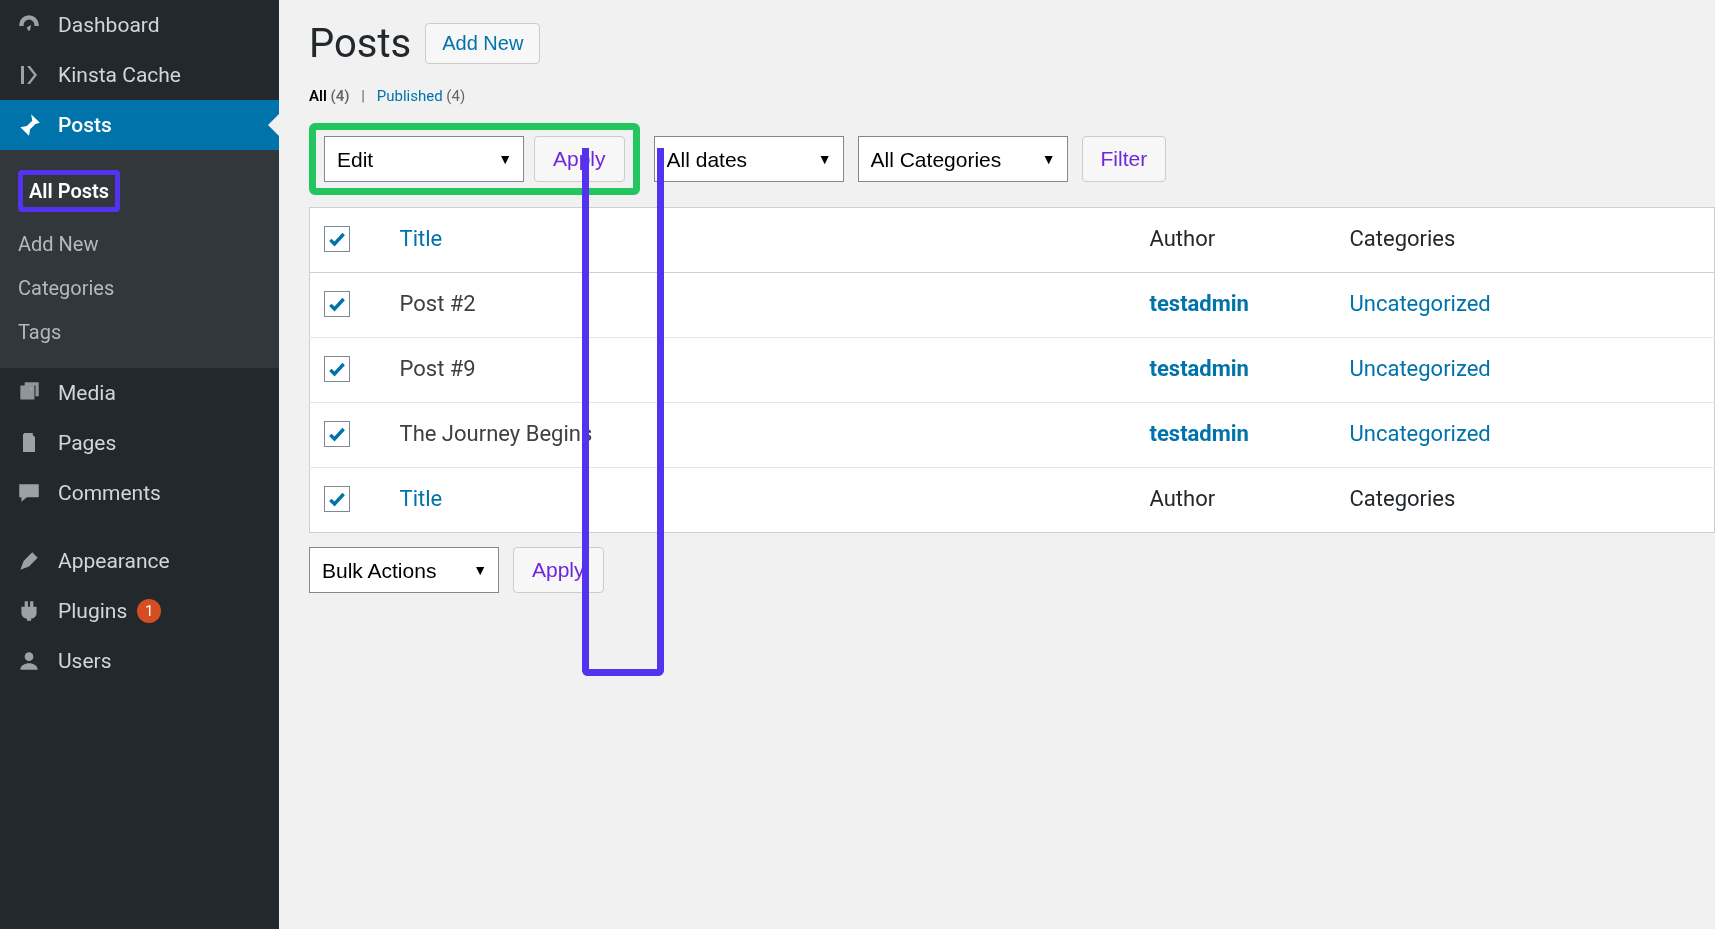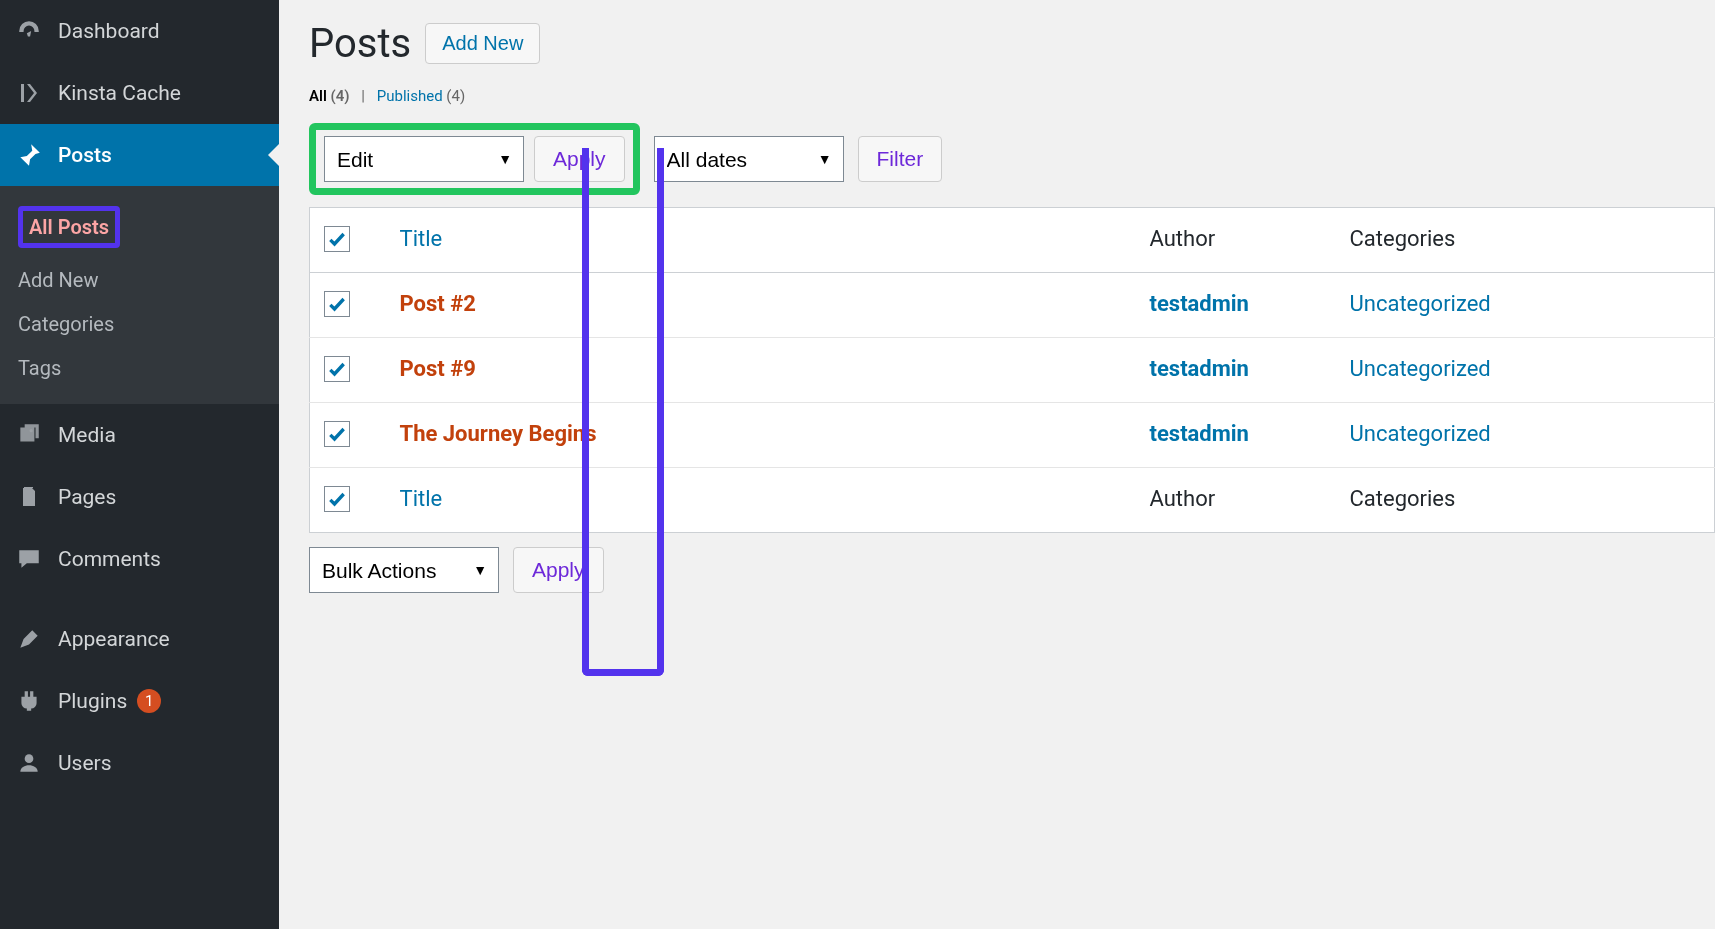--- a/index.html
+++ b/index.html
@@ -27,7 +27,7 @@
   .menu-item {
     display: flex;
     align-items: center;
-    padding: 16px 14px;
+    padding: 10px 14px;
     color: #d3d6d8;
     cursor: pointer;
     position: relative;

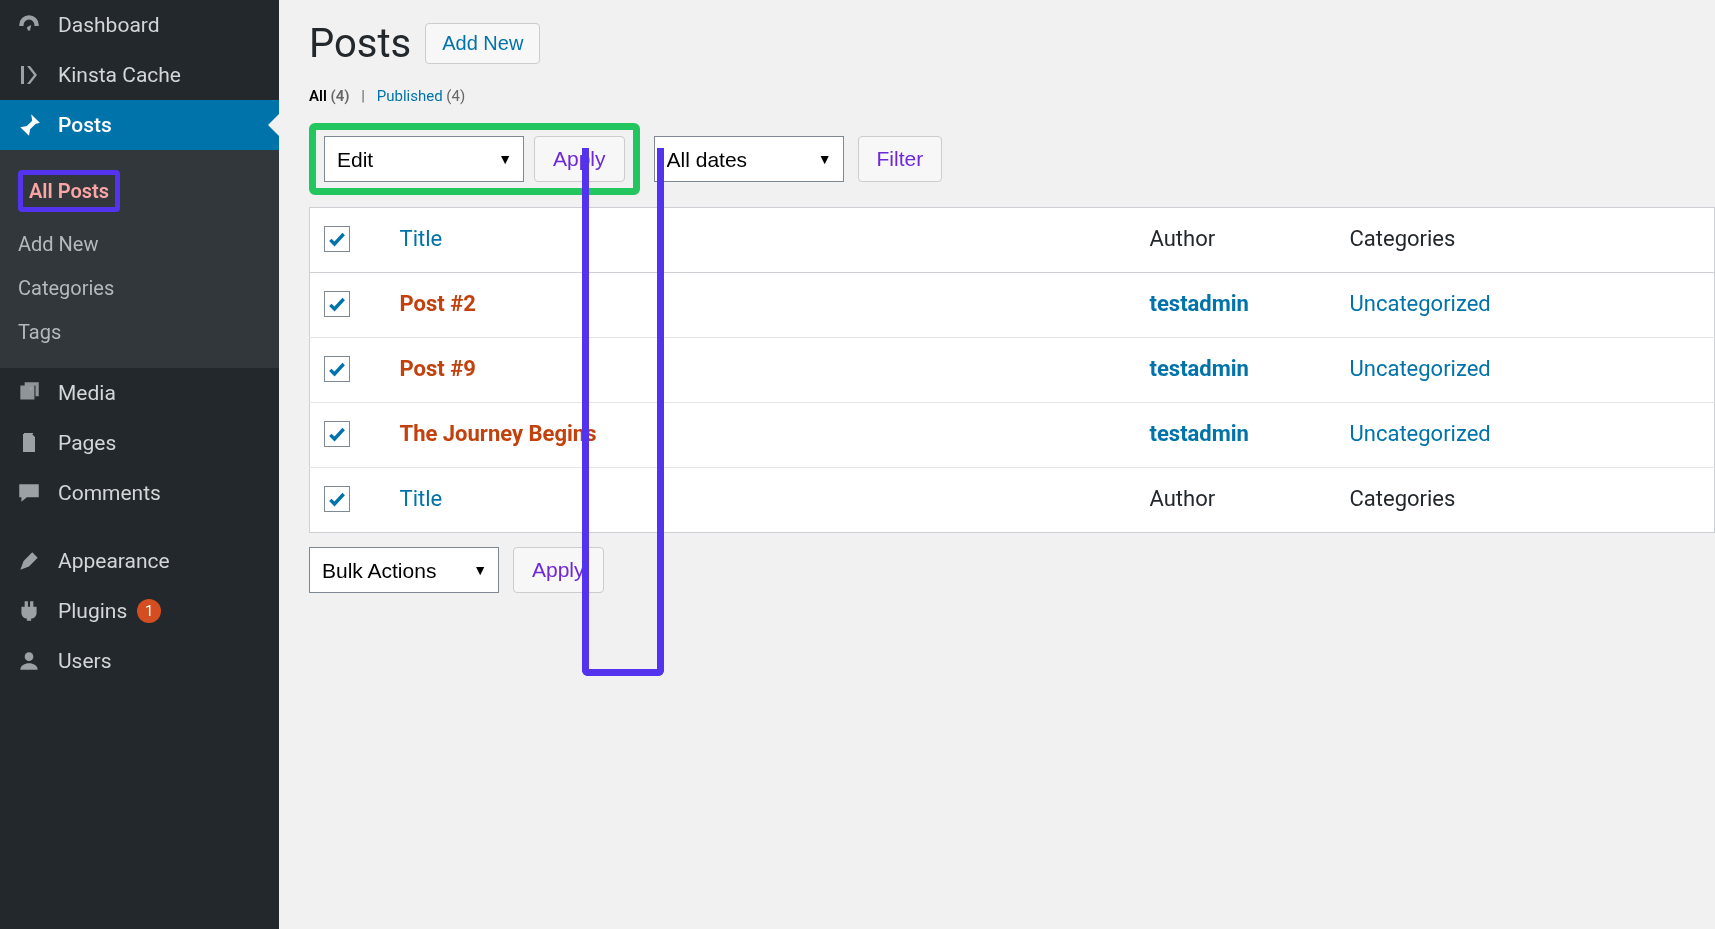--- a/index.html
+++ b/index.html
@@ -382,6 +382,11 @@
     <span class="select-wrap">
       <select class="select" style="width:190px">
         <option>All dates</option>
+      </select>
+    </span>
+    <span class="select-wrap">
+      <select class="select" style="width:210px">
+        <option>All Categories</option>
       </select>
     </span>
     <button class="btn">Filter</button>

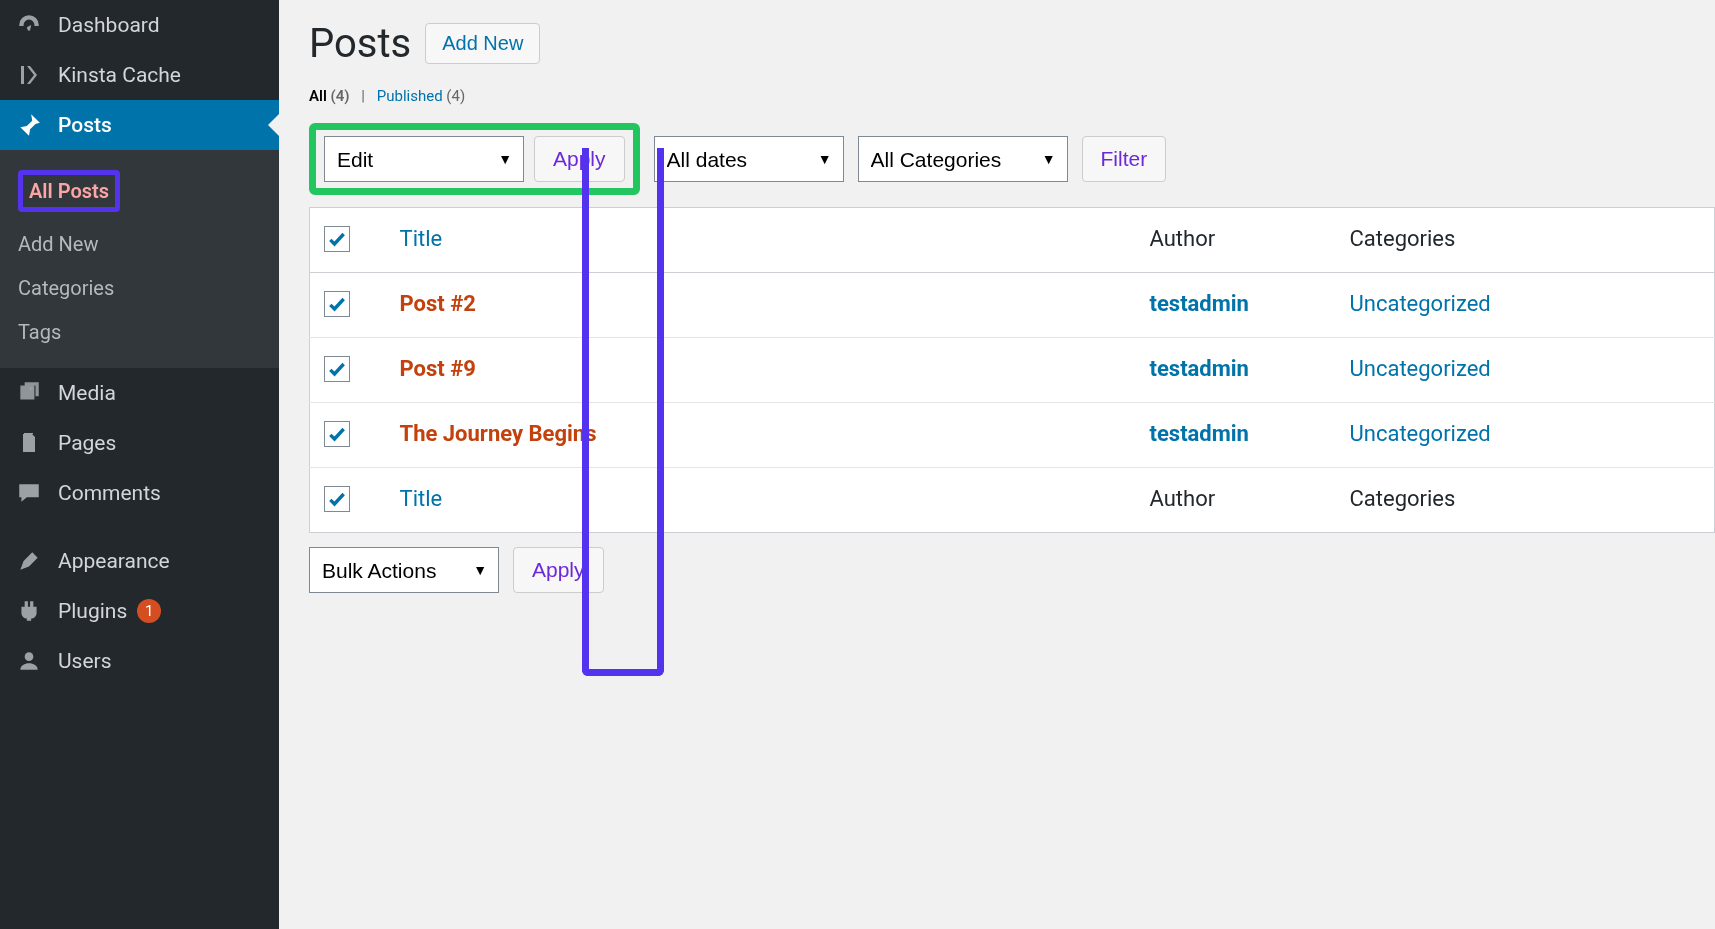--- a/index.html
+++ b/index.html
@@ -67,7 +67,7 @@
     cursor: pointer;
   }
   .submenu-item.active {
-    color: #fca5a5;
+    color: #ffffff;
     font-weight: 600;
   }
   .hl-box {

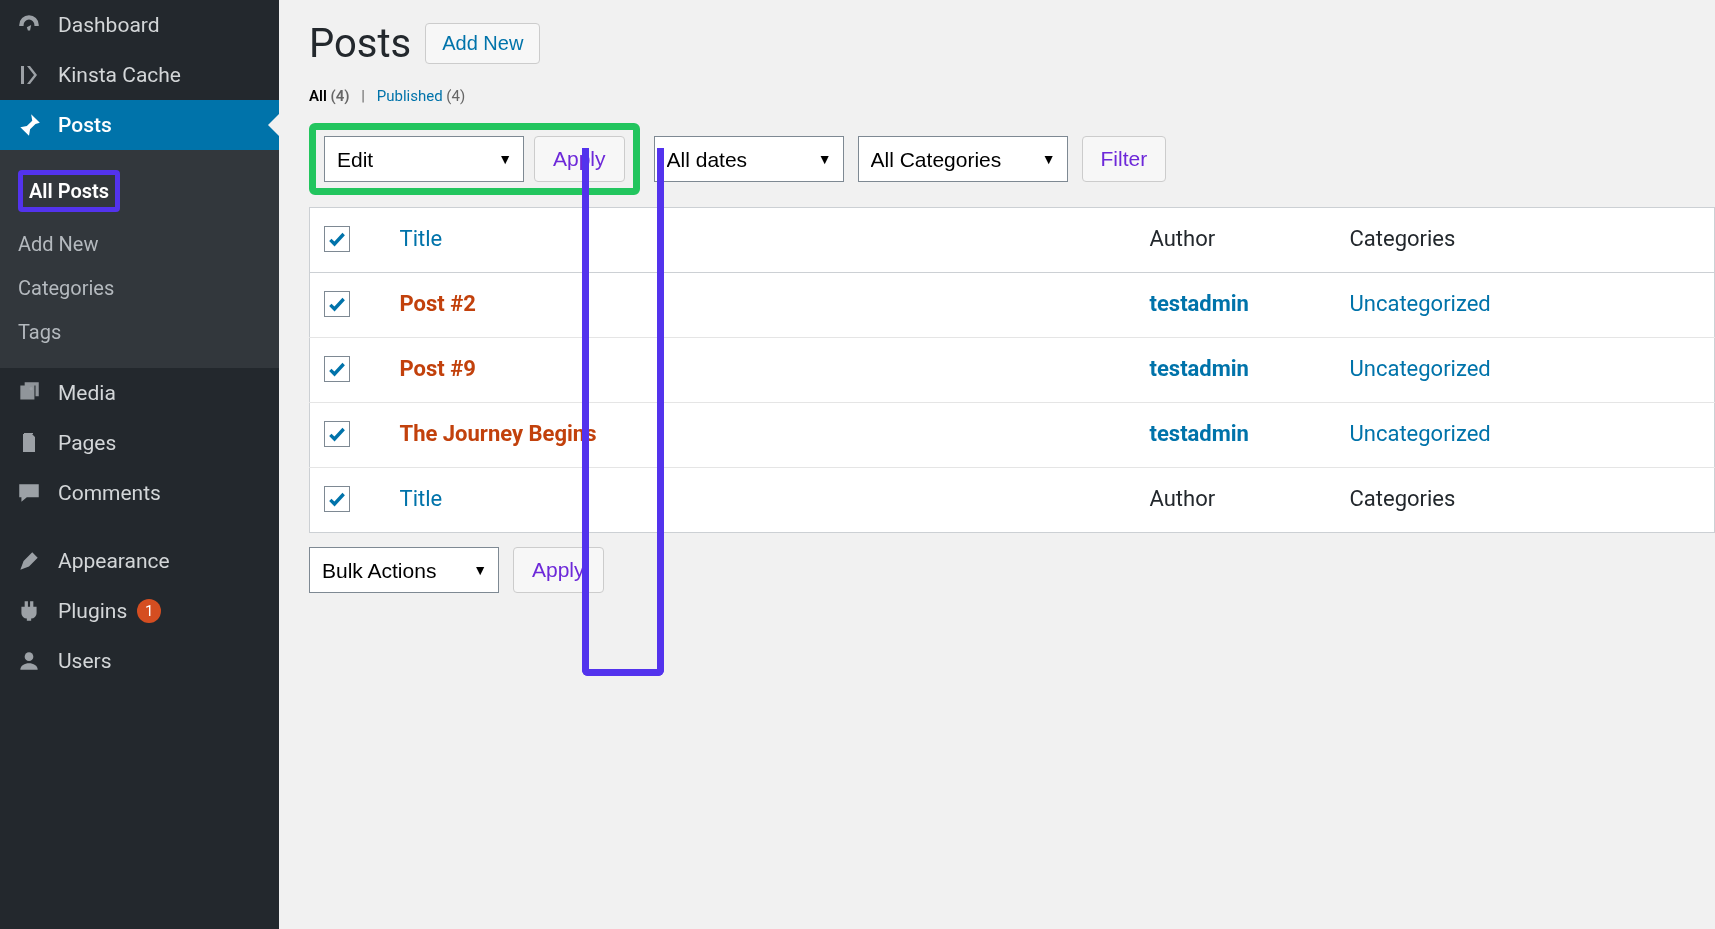--- a/index.html
+++ b/index.html
@@ -215,8 +215,8 @@
   .col-title { width: 750px; }
   .col-author { width: 200px; font-weight: bold; }
   .row-title {
-    color: #c2410c;
-    font-weight: 700;
+    color: #404040;
+    font-weight: 400;
     text-decoration: none;
   }
   .cell-link { color: #0073aa; text-decoration: none; }

